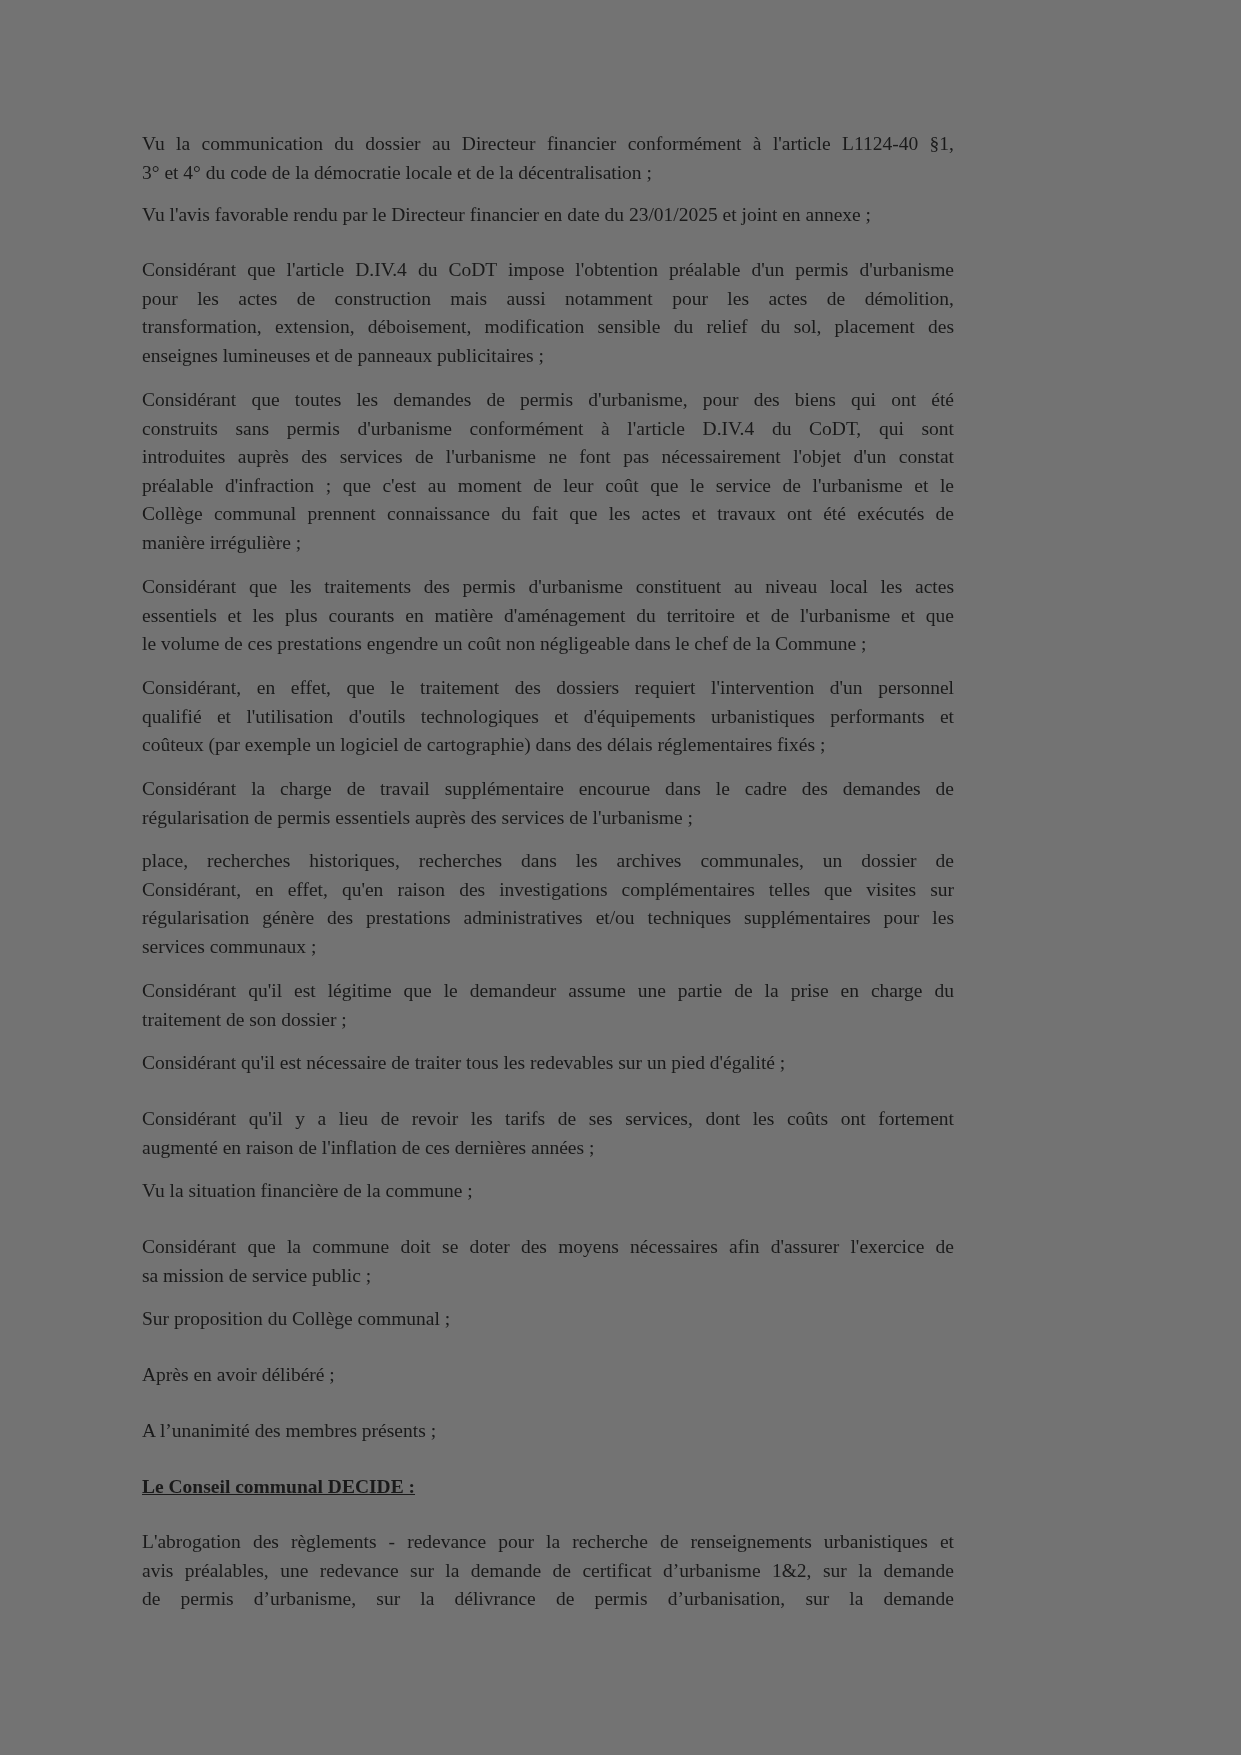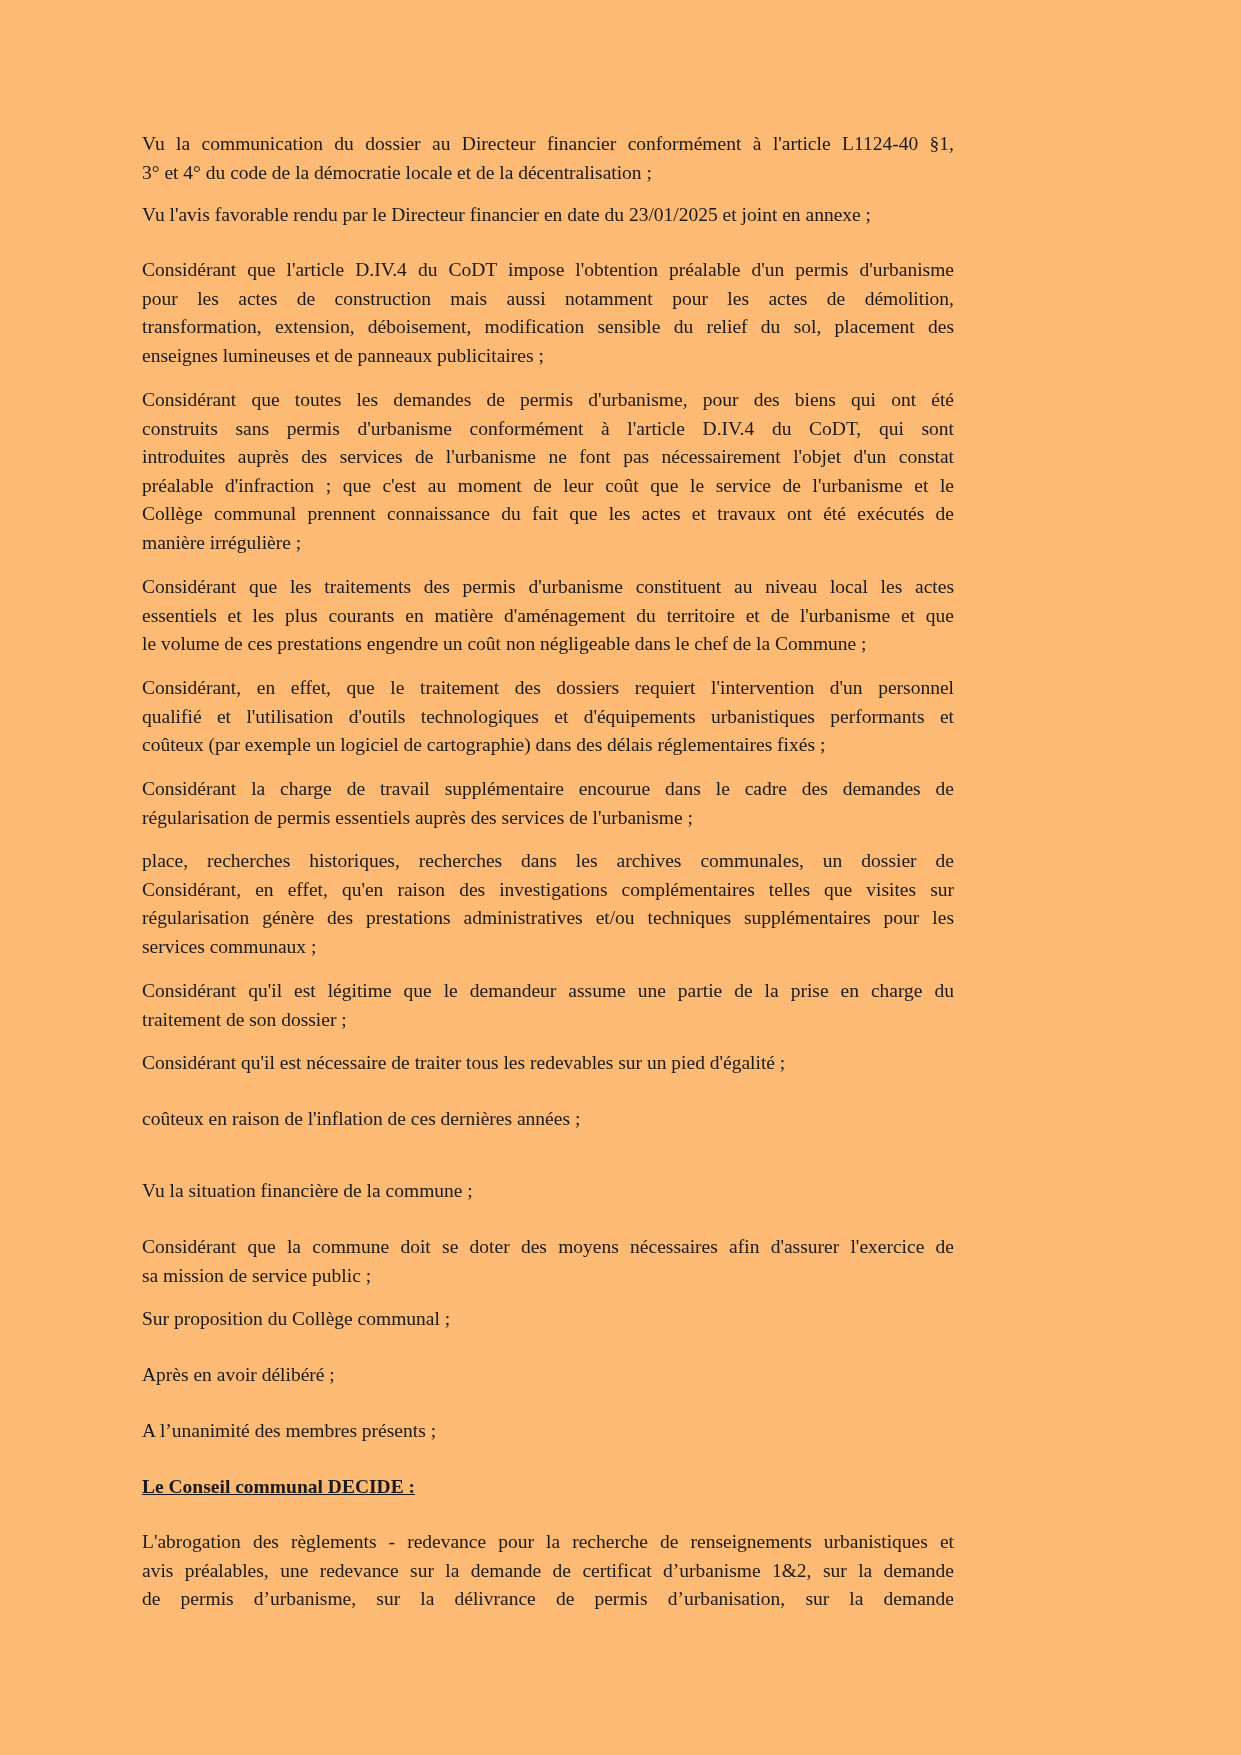--- a/index.html
+++ b/index.html
@@ -6,7 +6,7 @@
   body { width: 1241px; height: 1755px; position: relative; overflow: hidden; }
   .page {
     position: absolute; left: 0; top: 0; width: 1241px; height: 1755px;
-    background: #fdba74;
+    background: #737373;
     font-family: "Liberation Serif", "DejaVu Serif", serif;
     color: #1a1a1a;
   }

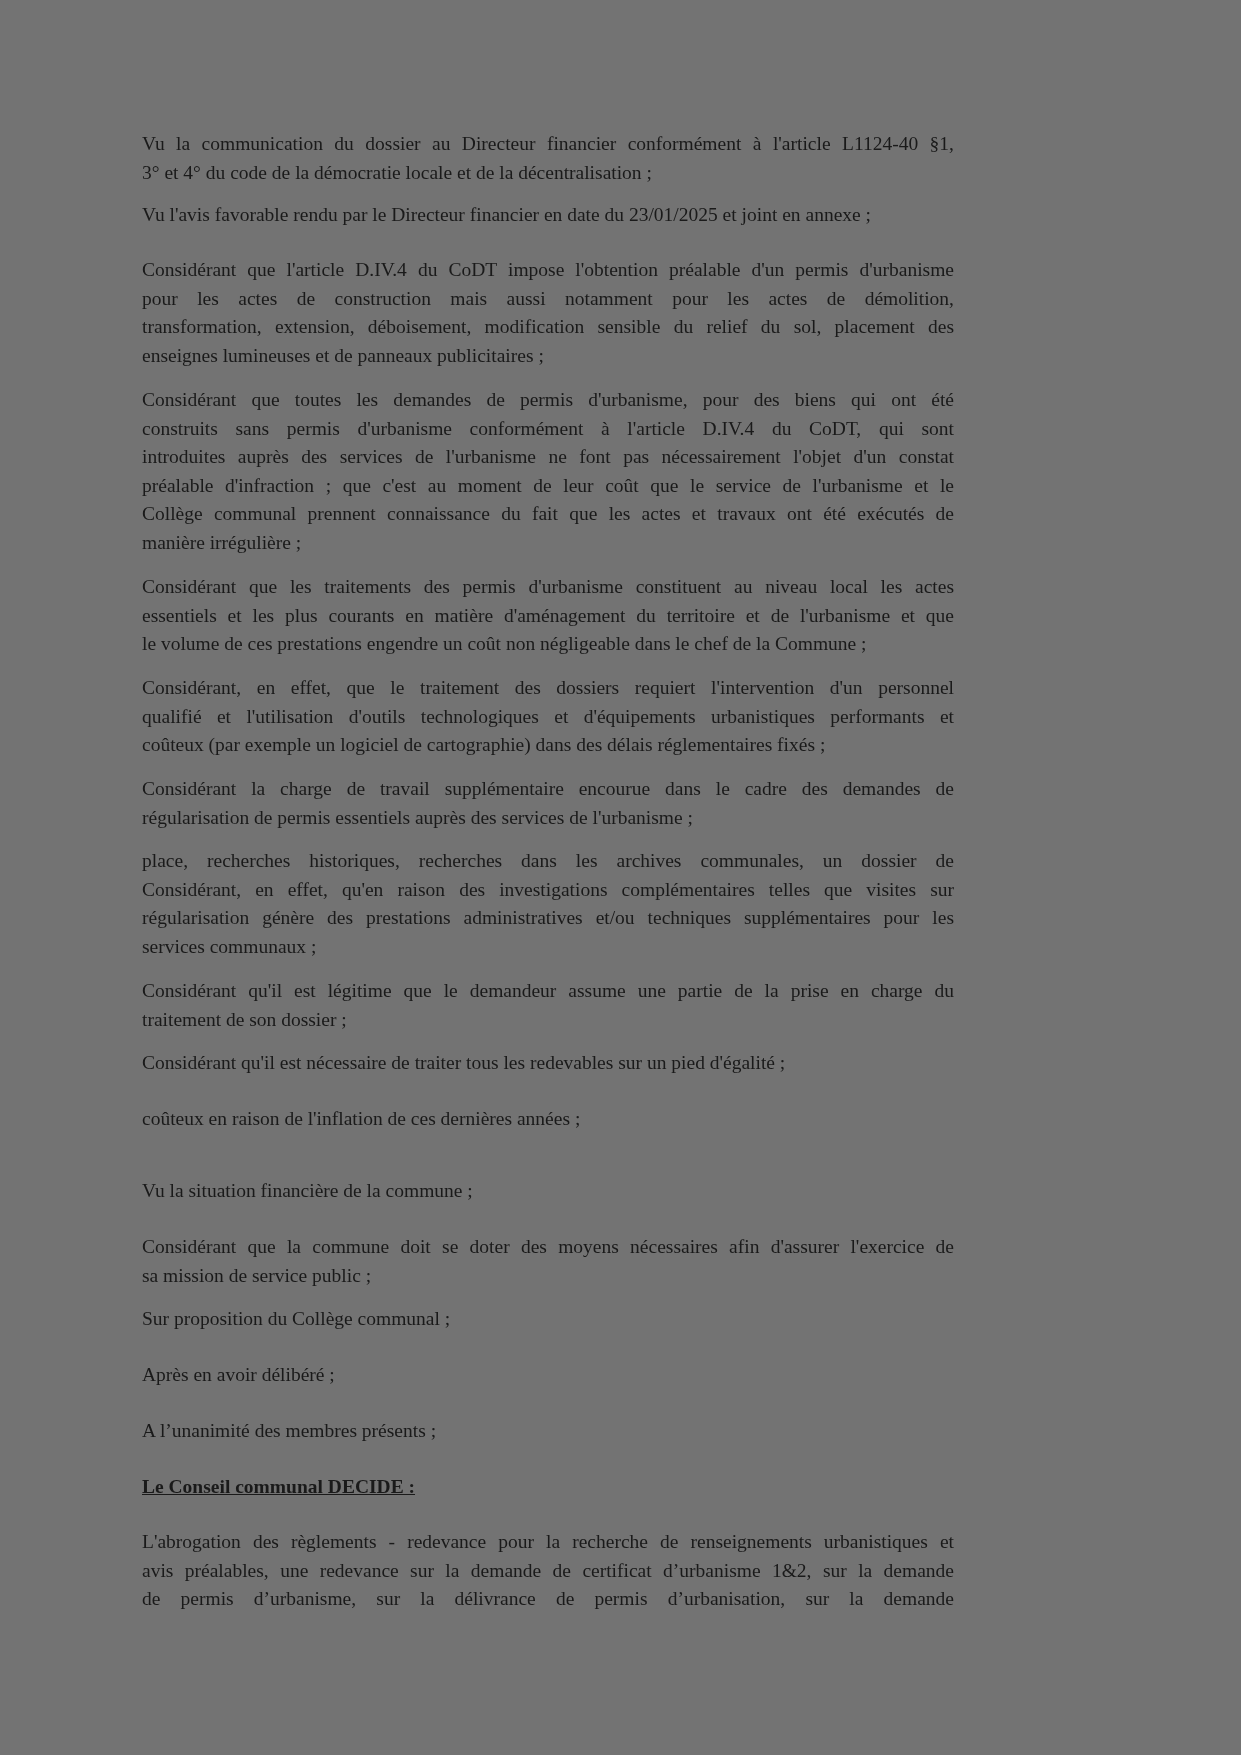--- a/index.html
+++ b/index.html
@@ -82,6 +82,7 @@
   </div>
 
   <div class="para" style="top:1105px">
+    <span class="line j">Considérant qu'il y a lieu de revoir les tarifs de ses services, dont les coûts ont fortement</span>
     <span class="line">coûteux en raison de l'inflation de ces dernières années ;</span>
   </div>
 

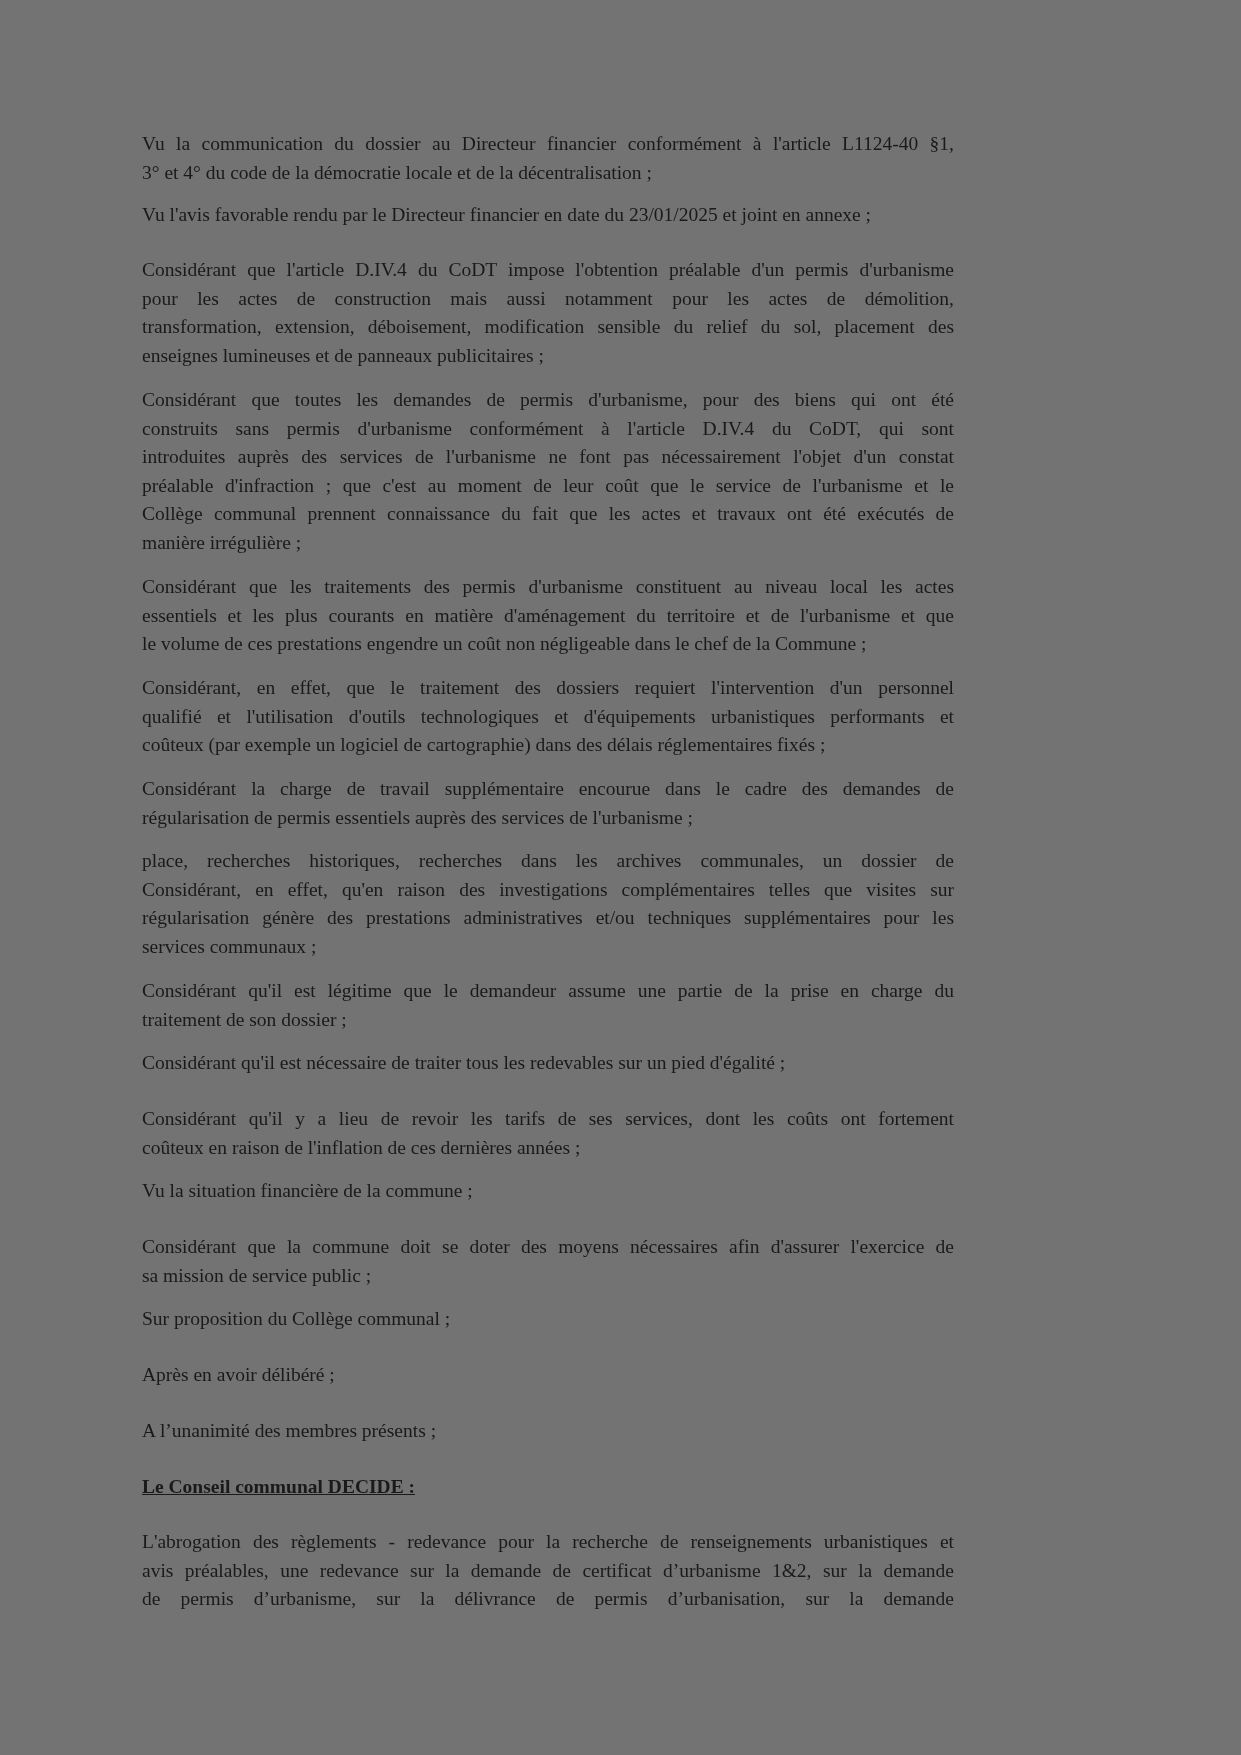--- a/index.html
+++ b/index.html
@@ -83,7 +83,7 @@
 
   <div class="para" style="top:1105px">
     <span class="line j">Considérant qu'il y a lieu de revoir les tarifs de ses services, dont les coûts ont fortement</span>
-    <span class="line">coûteux en raison de l'inflation de ces dernières années ;</span>
+    <span class="line">augmenté en raison de l'inflation de ces dernières années ;</span>
   </div>
 
   <div class="para" style="top:1177px">

